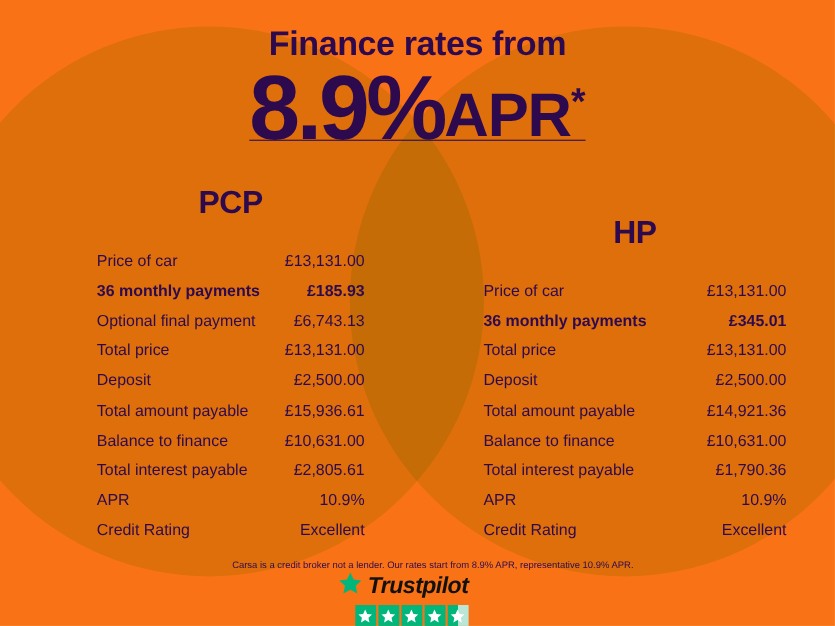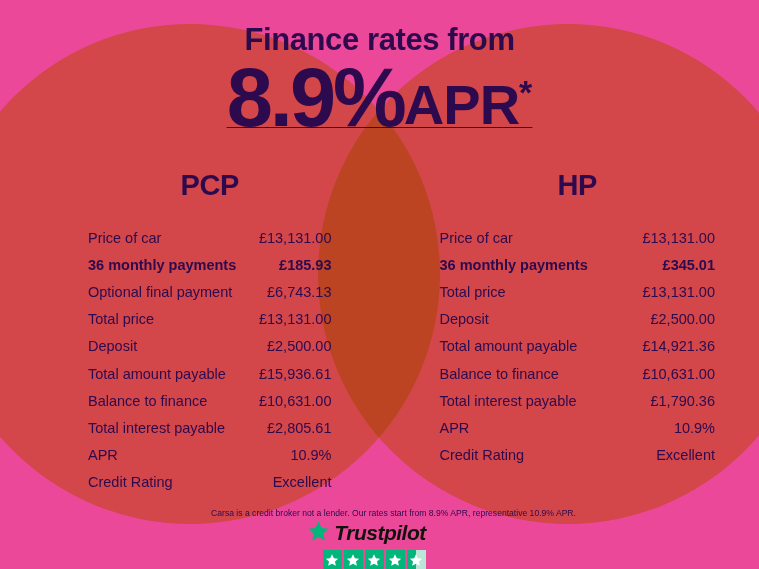--- a/index.html
+++ b/index.html
@@ -17,7 +17,7 @@
     position: relative;
     width: 759px;
     height: 569px;
-    background: #ec4899;
+    background: #f97316;
     overflow: hidden;
   }
   

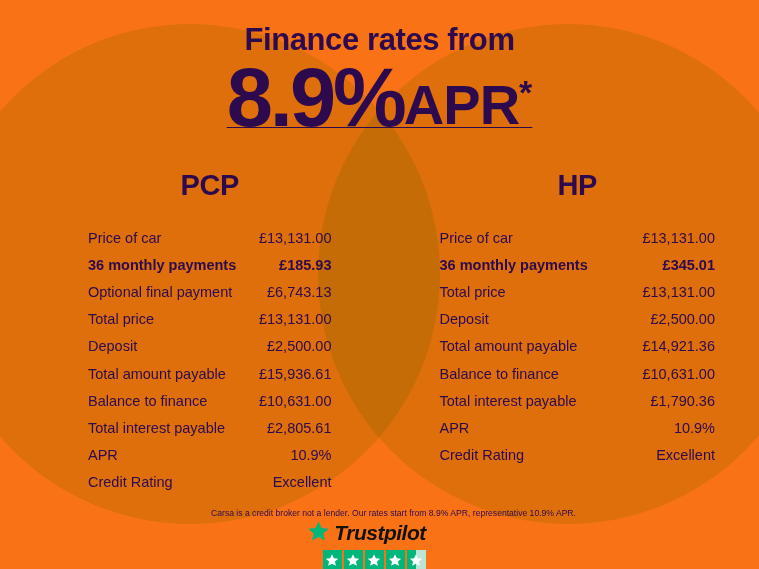--- a/index.html
+++ b/index.html
@@ -81,6 +81,7 @@
   .columns {
     display: flex;
     margin-top: 30px;
+    align-items: flex-end;
   }
   .col {
     width: 50%;

